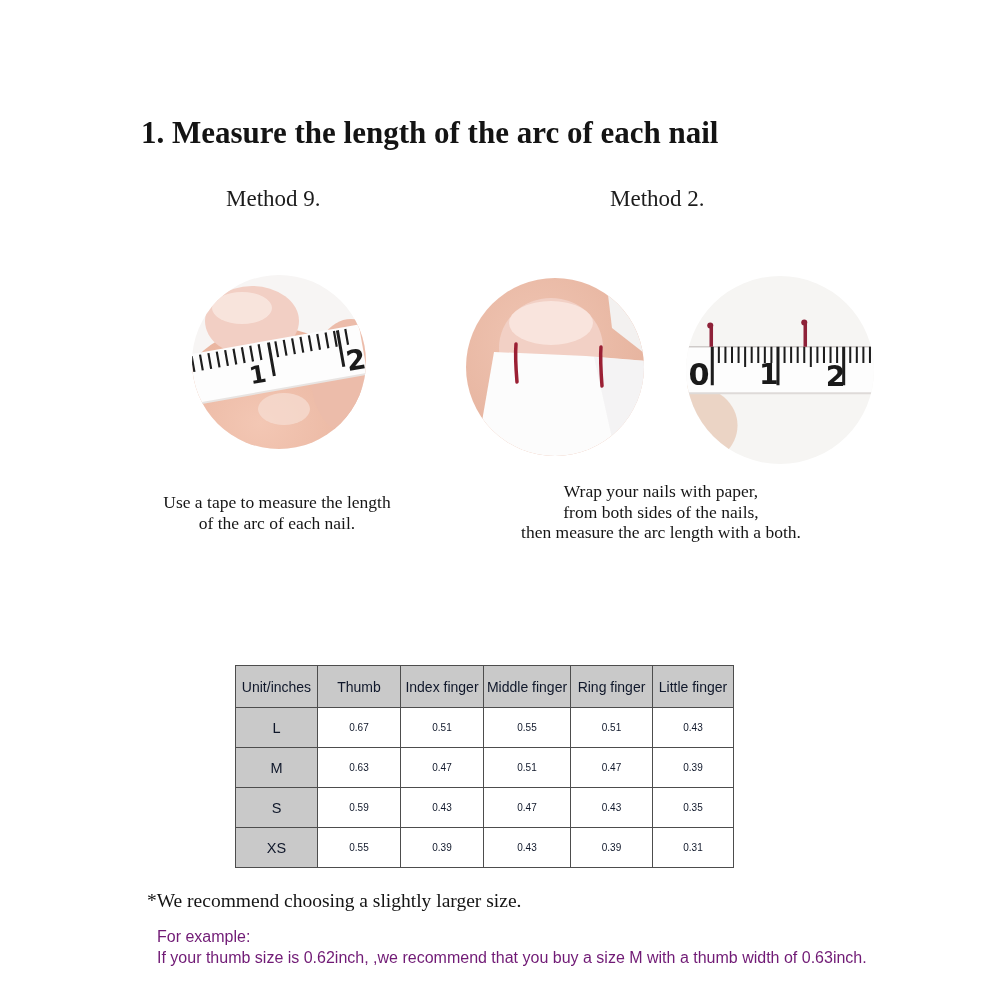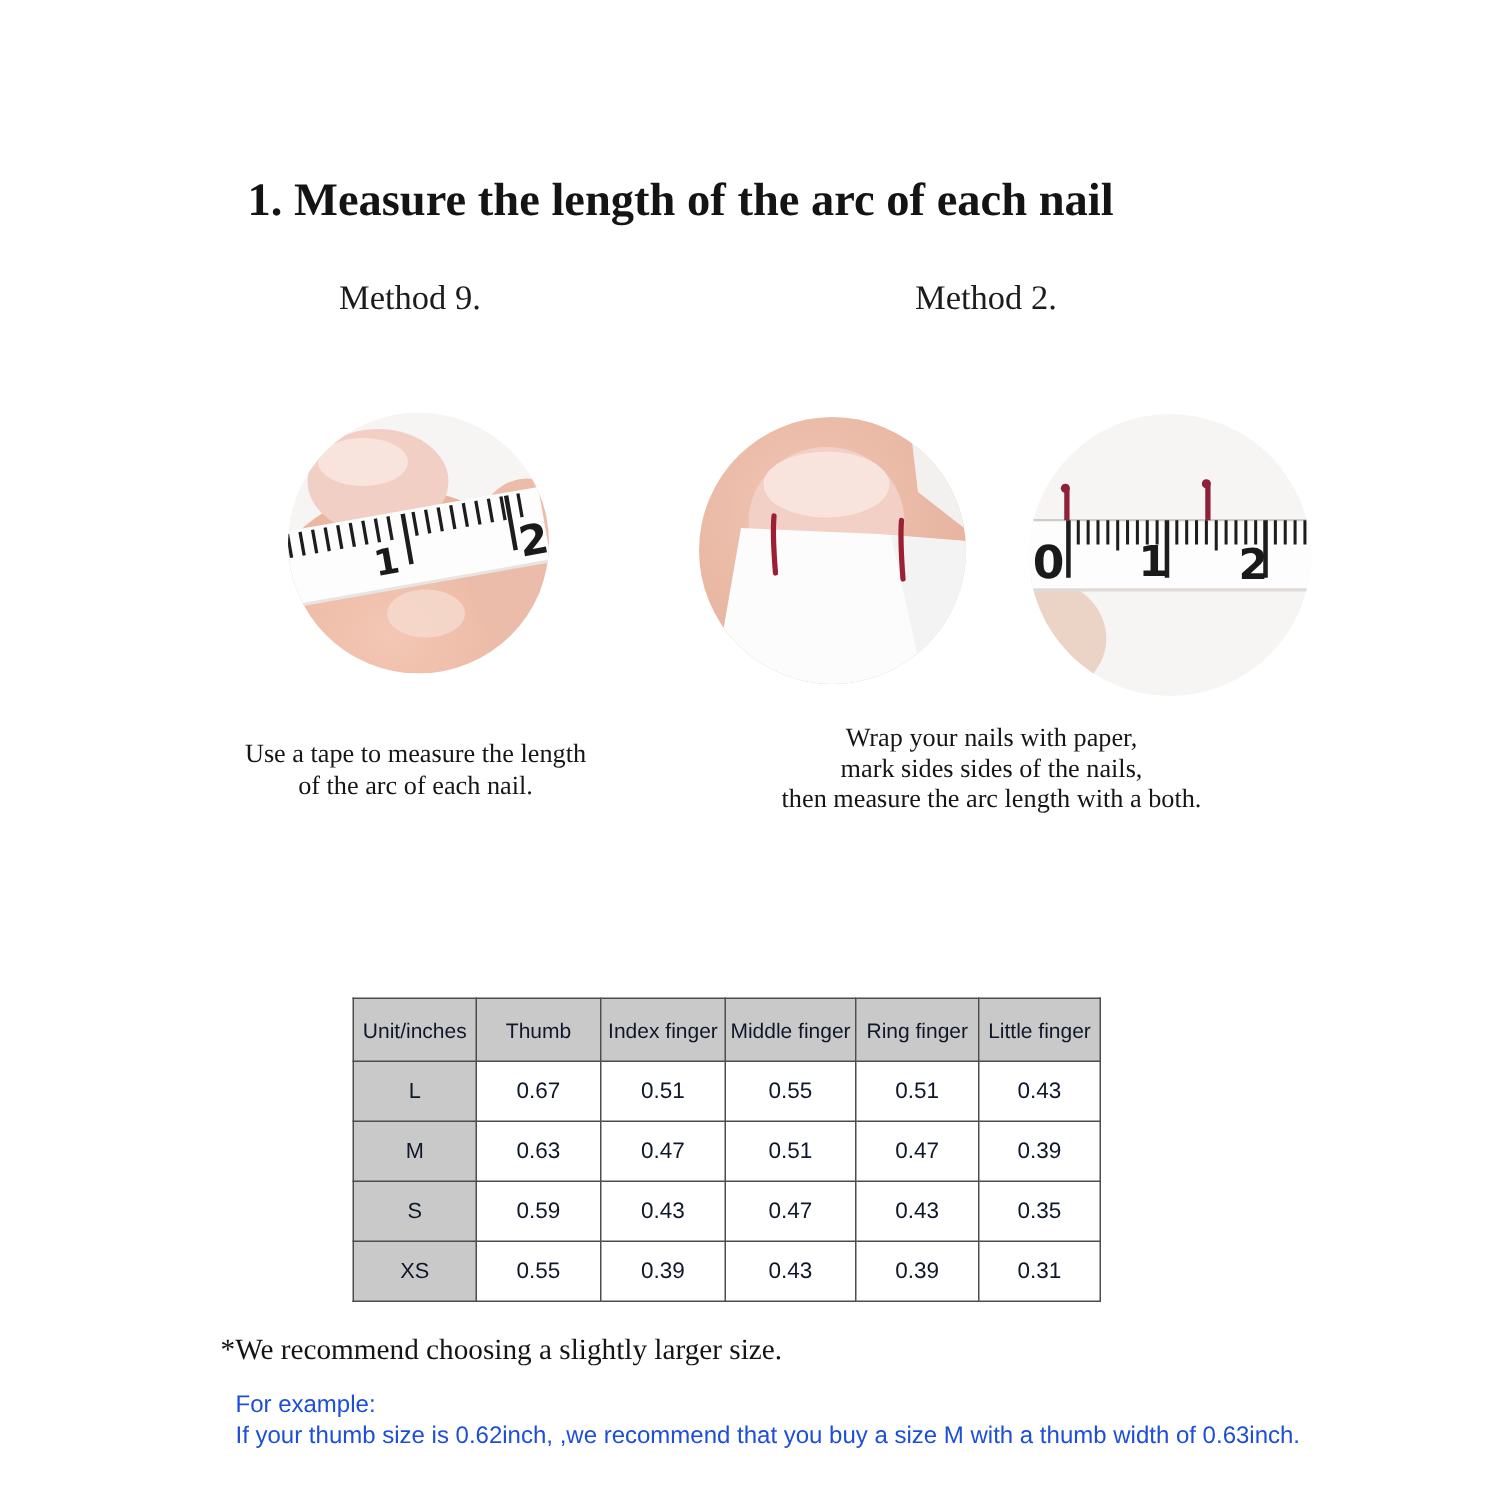--- a/index.html
+++ b/index.html
@@ -18,7 +18,7 @@
     font-family:"Liberation Serif", serif; font-weight:bold;
     font-size:31px; color:#141414; white-space:nowrap;
   }
-  .h1 { left:141px; top:115px;margin-left:24px; }
+  .h1 { left:141px; top:115px; }
   .h2 { left:142px; top:591px; }
 
   .method-label { font-size:23px; color:#1c1c1c; white-space:nowrap; }

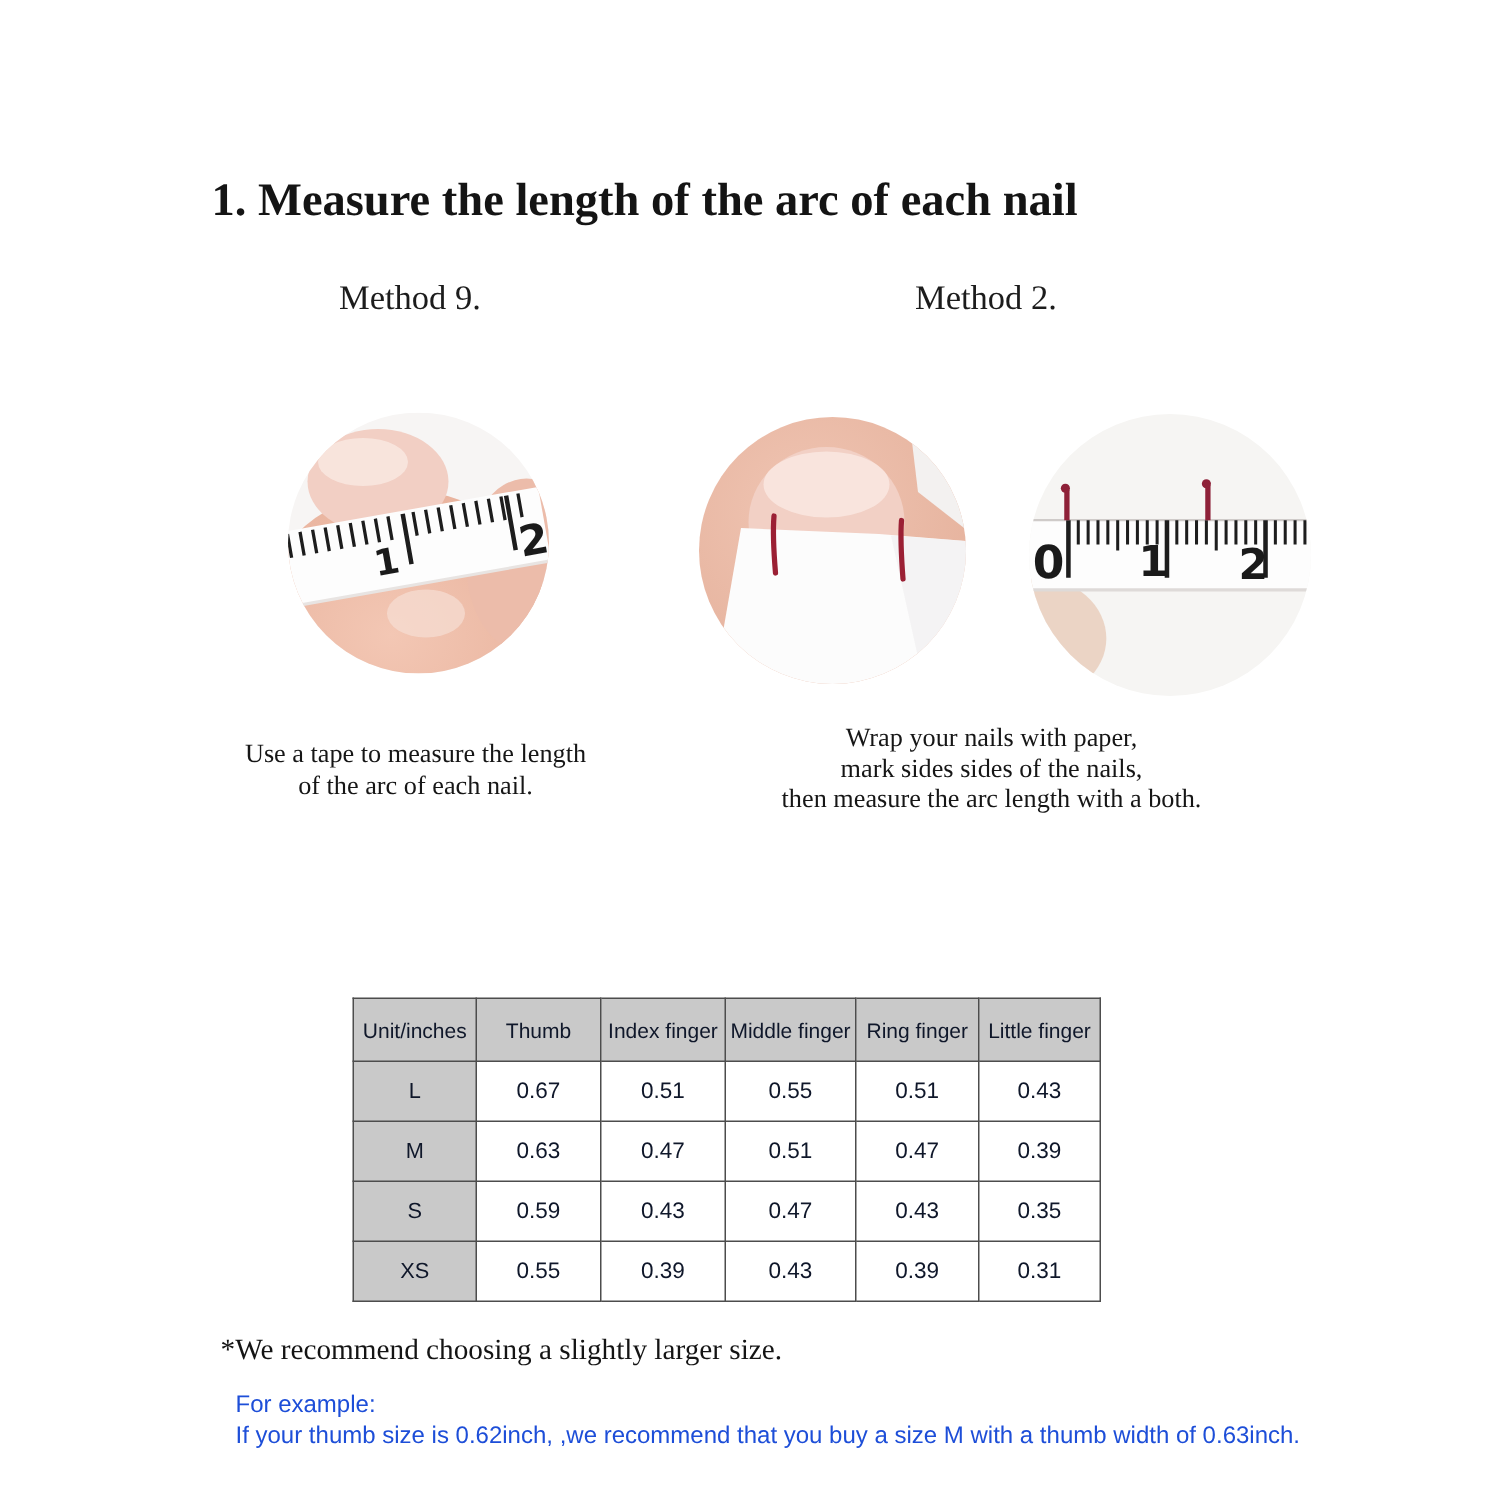--- a/index.html
+++ b/index.html
@@ -136,7 +136,7 @@
 
   <div class="abs caption cap2">
     <span>Wrap your nails with paper,</span><br>
-    <span>mark sides sides of the nails,</span><br>
+    <span>from both sides of the nails,</span><br>
     <span>then measure the arc length with a both.</span>
   </div>
 

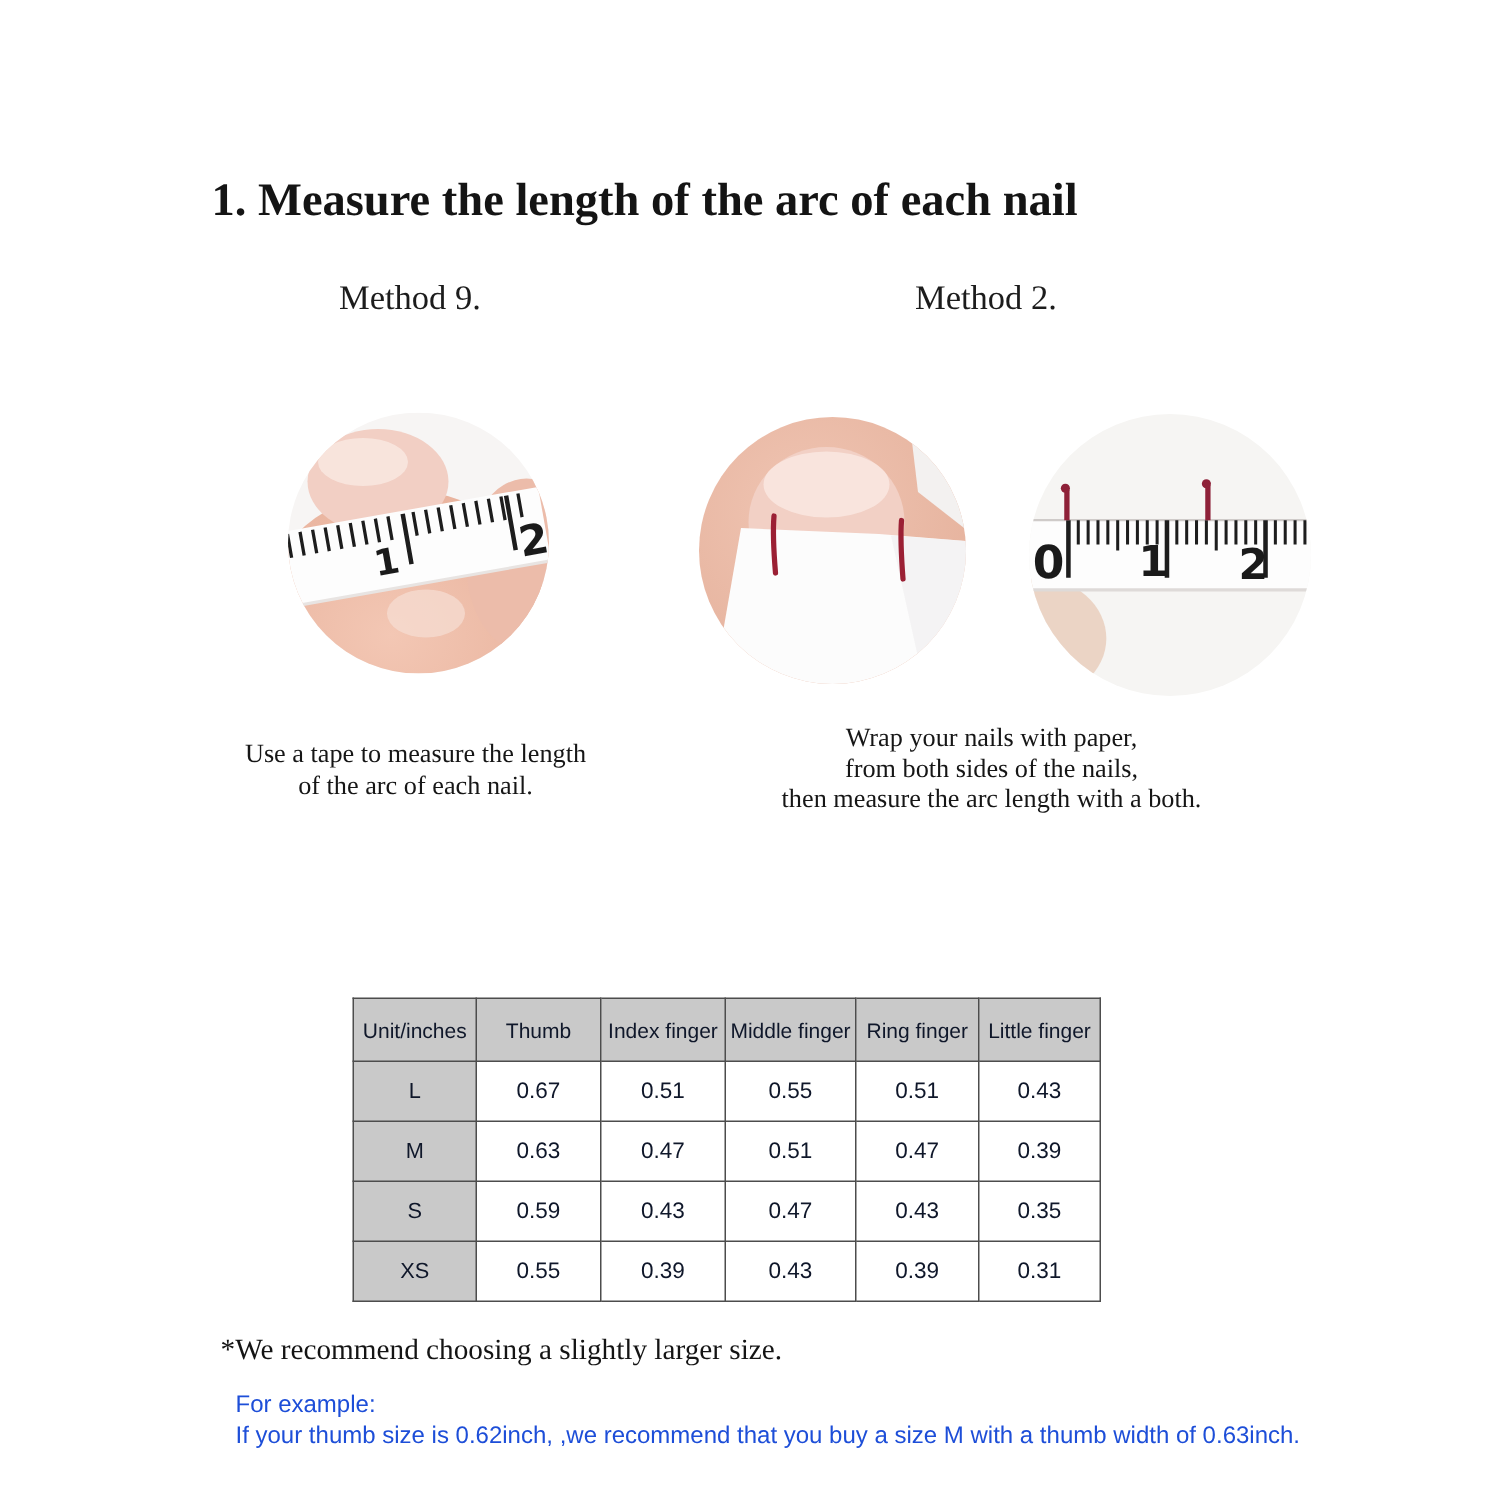--- a/index.html
+++ b/index.html
@@ -41,7 +41,7 @@
     font-family:"Liberation Sans", sans-serif; color:#0f172a; padding:0;
   }
   .size-chart th { background:#c9c9c9; font-weight:normal; font-size:14px; height:41px; }
-  .size-chart td { background:#ffffff; font-size:15px; height:39px; }
+  .size-chart td { background:#ffffff; font-size:10px; height:39px; }
   .size-chart td.rowhead { background:#c9c9c9; font-size:14.5px; }
   .cw0{width:81px}.cw1{width:82px}.cw2{width:82px}.cw3{width:86px}.cw4{width:81px}.cw5{width:80px}
 

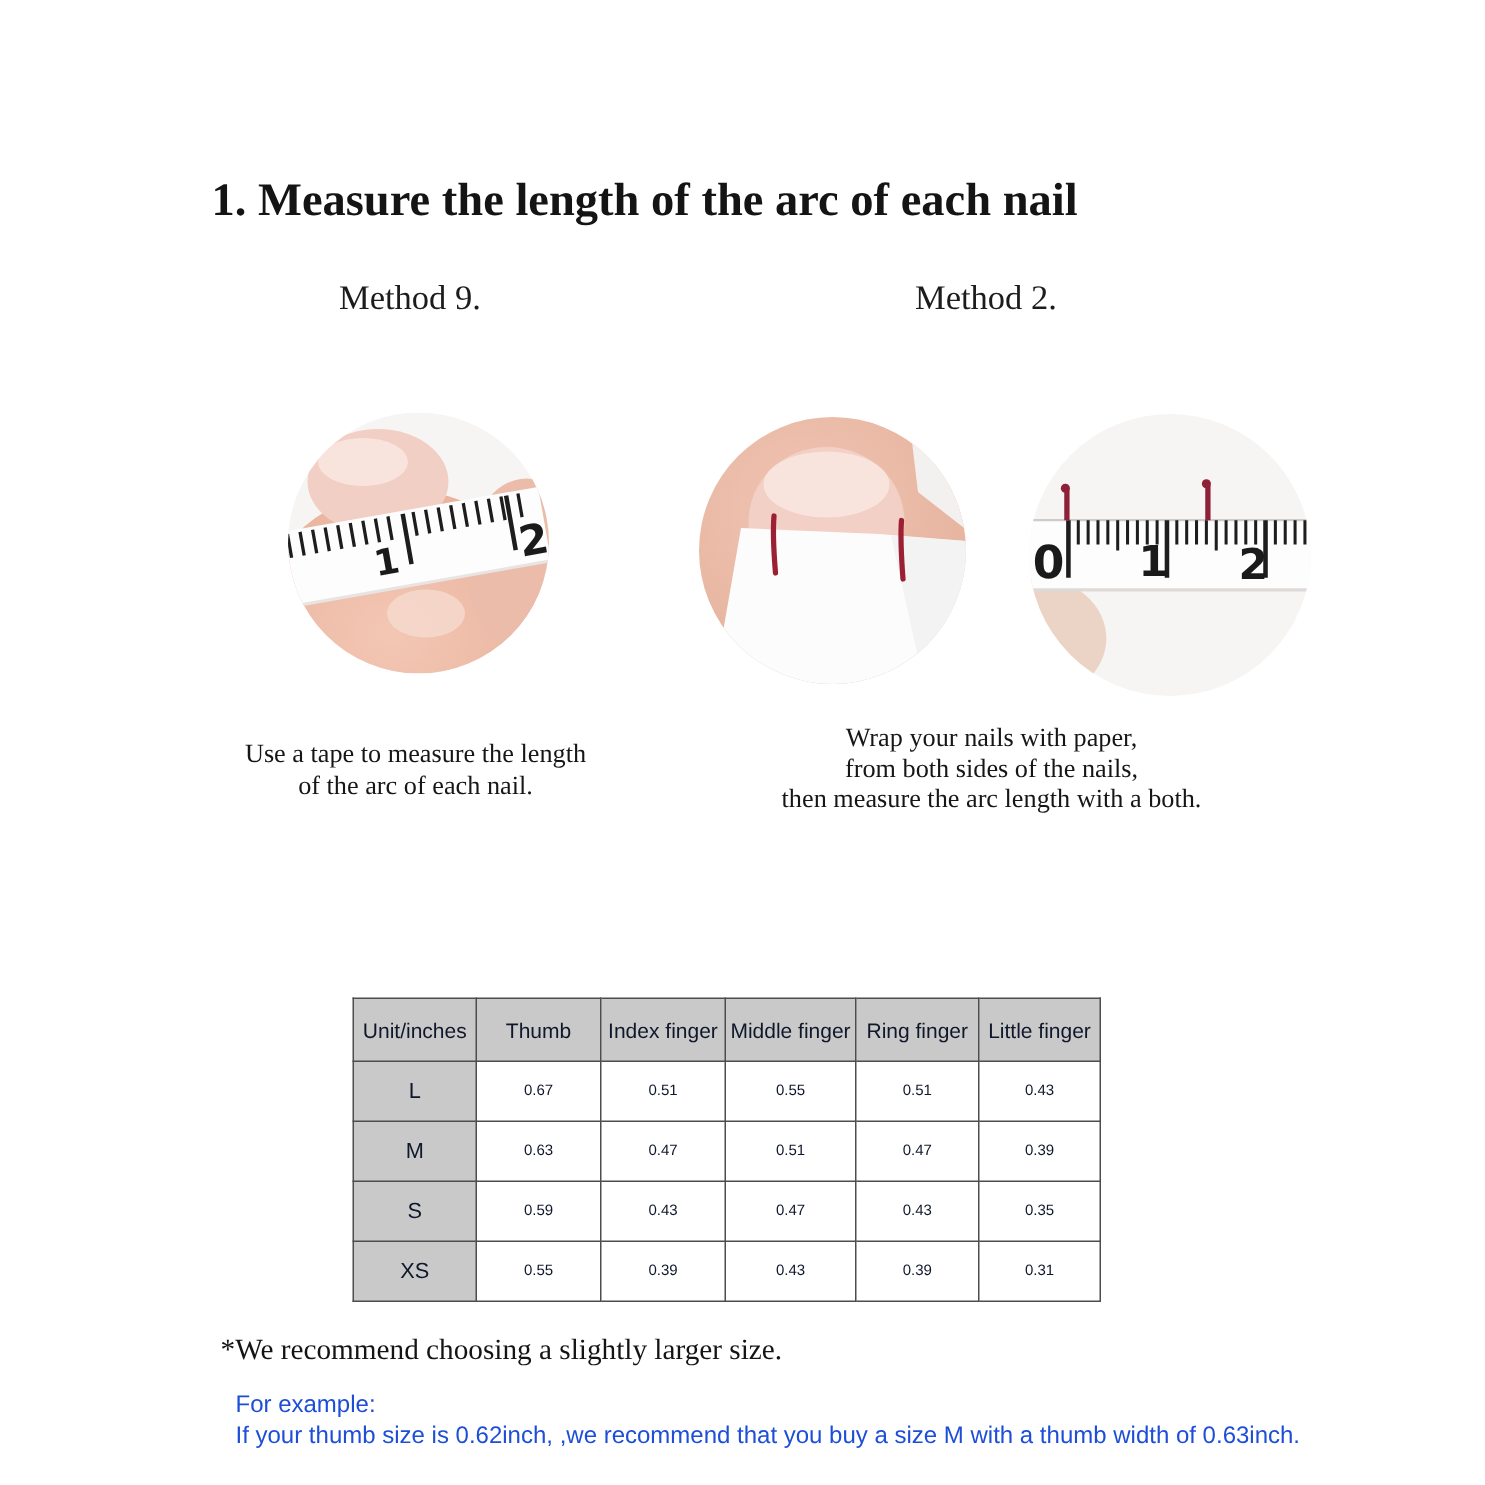--- a/index.html
+++ b/index.html
@@ -47,7 +47,7 @@
 
   .note-rec { left:147px; top:890px; font-size:19.5px; color:#141414; }
   .note-sans {
-    font-family:"Liberation Sans", sans-serif; font-size:16px; color:#1d4ed8; white-space:nowrap;
+    font-family:"Liberation Sans", sans-serif; font-size:16px; color:#701a75; white-space:nowrap;
   }
   .ex-label { left:157px; top:928px; }
   .ex-text  { left:157px; top:949px; }

